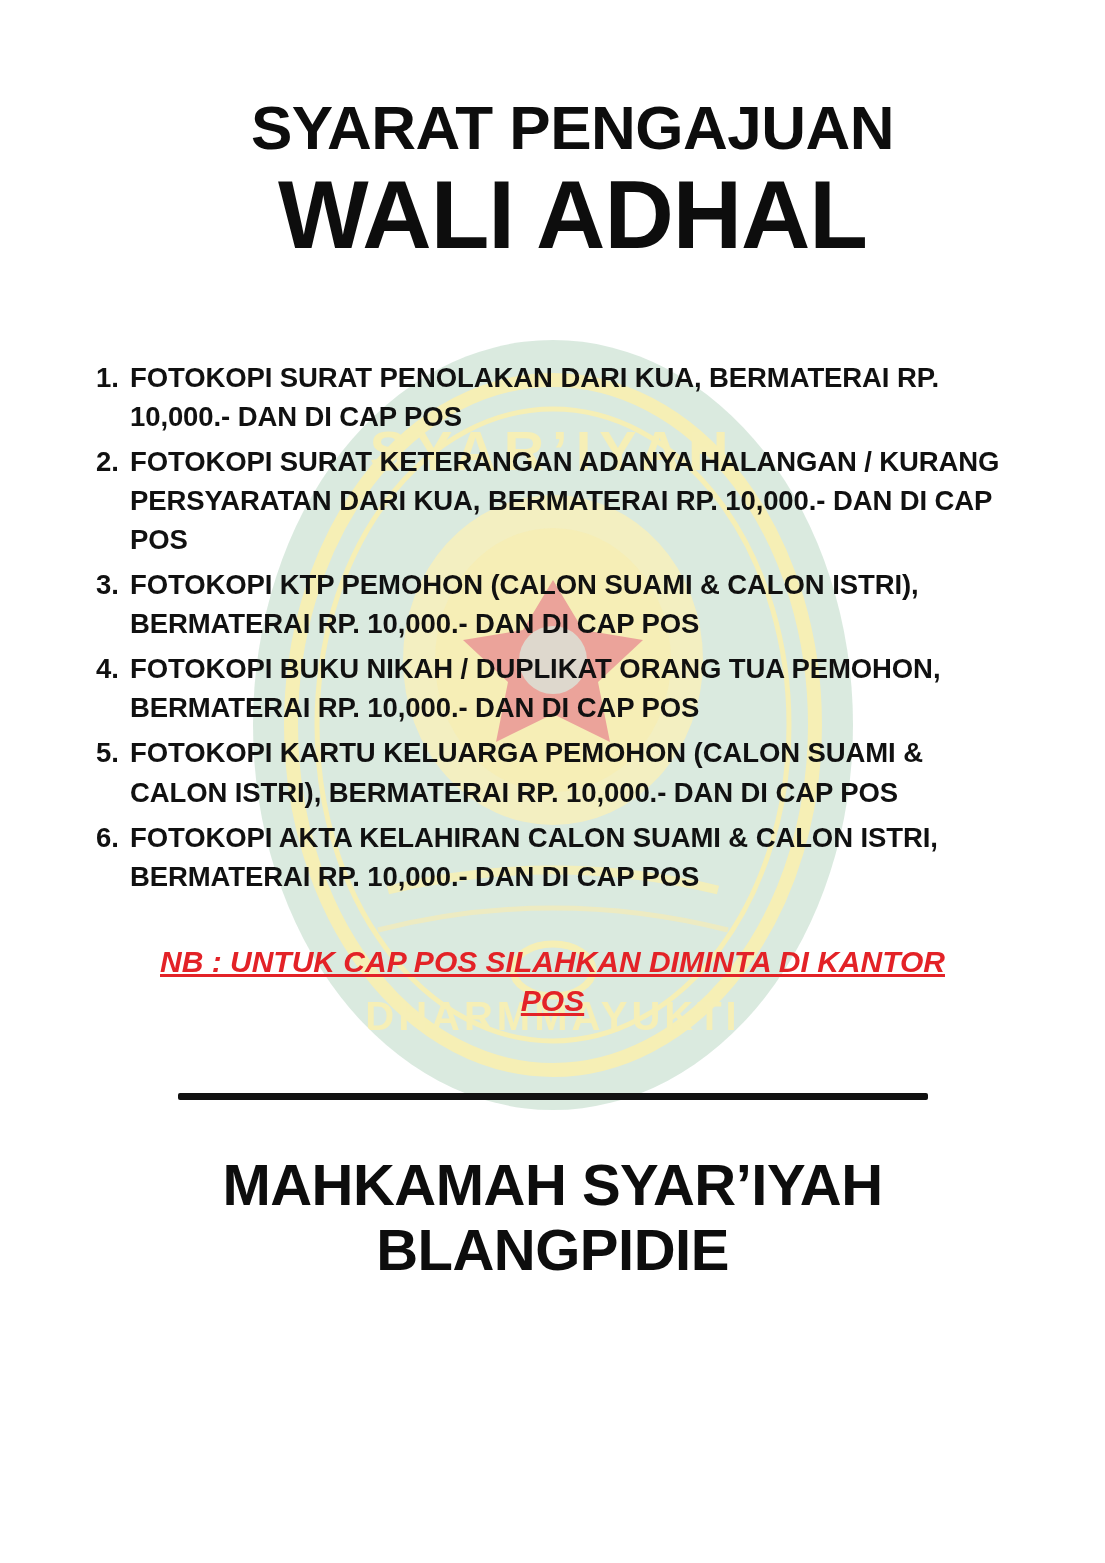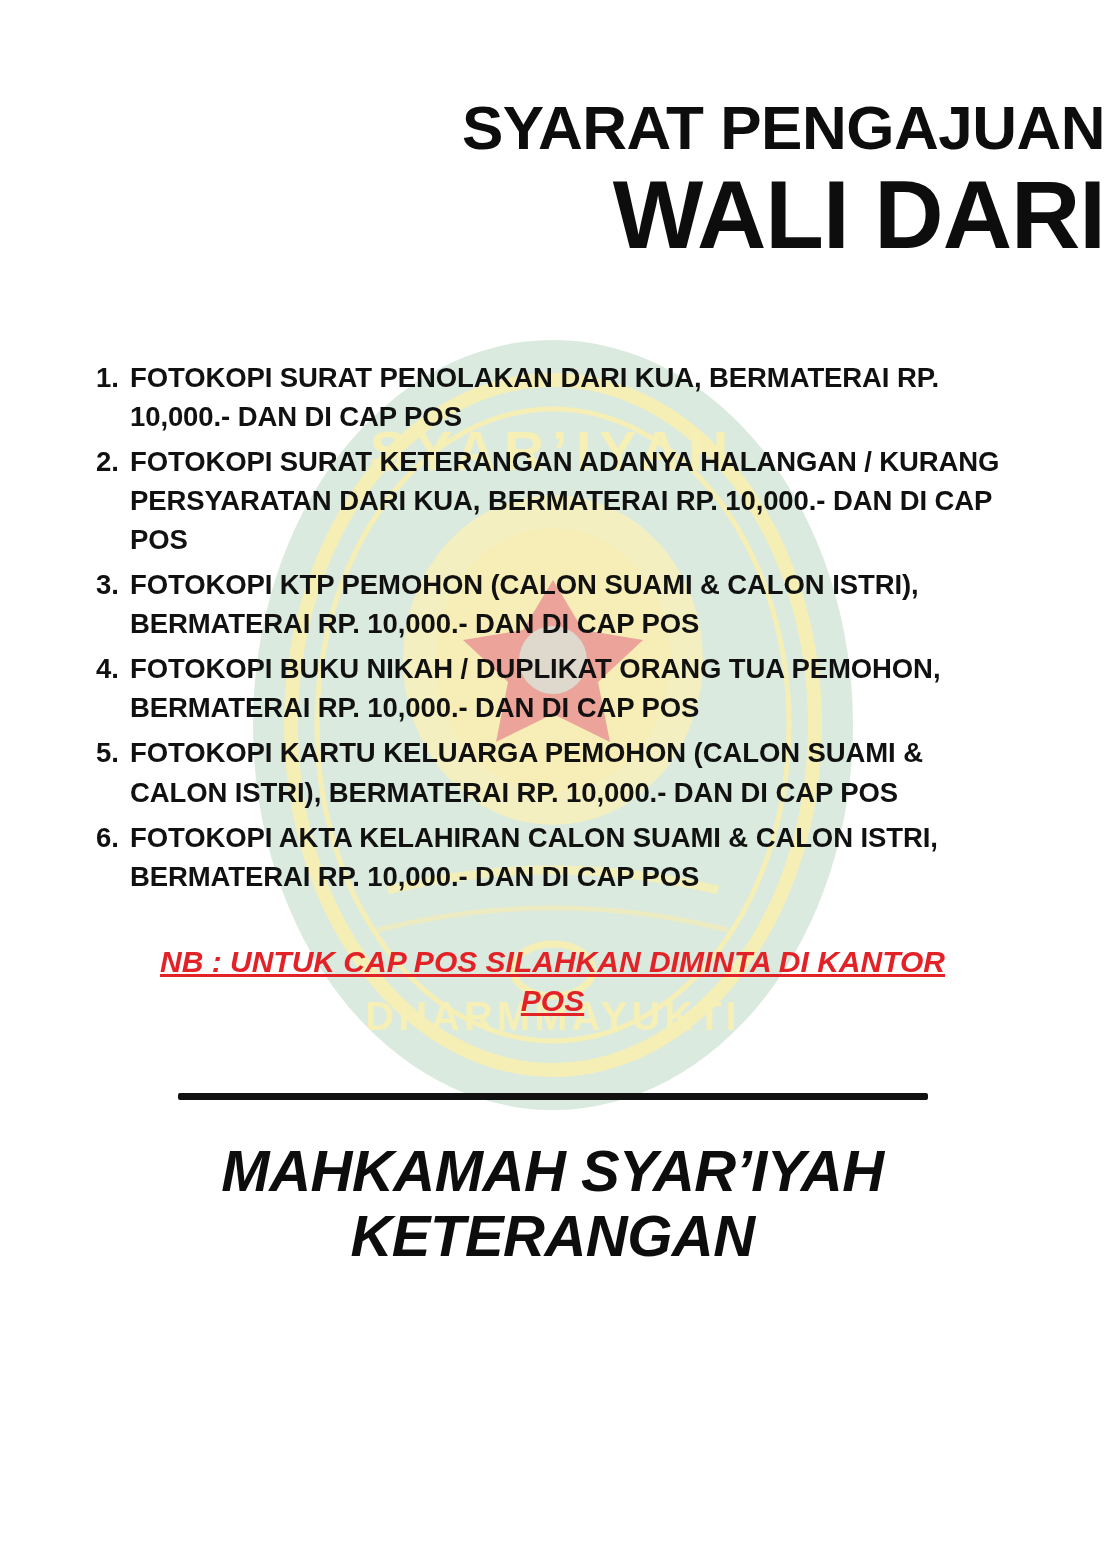--- a/index.html
+++ b/index.html
@@ -47,7 +47,7 @@
     position: relative;
     z-index: 2;
     padding-top: 96px;
-    text-align: right;
+    text-align: center;
     margin-left: 40px;
   }
   .title-top {

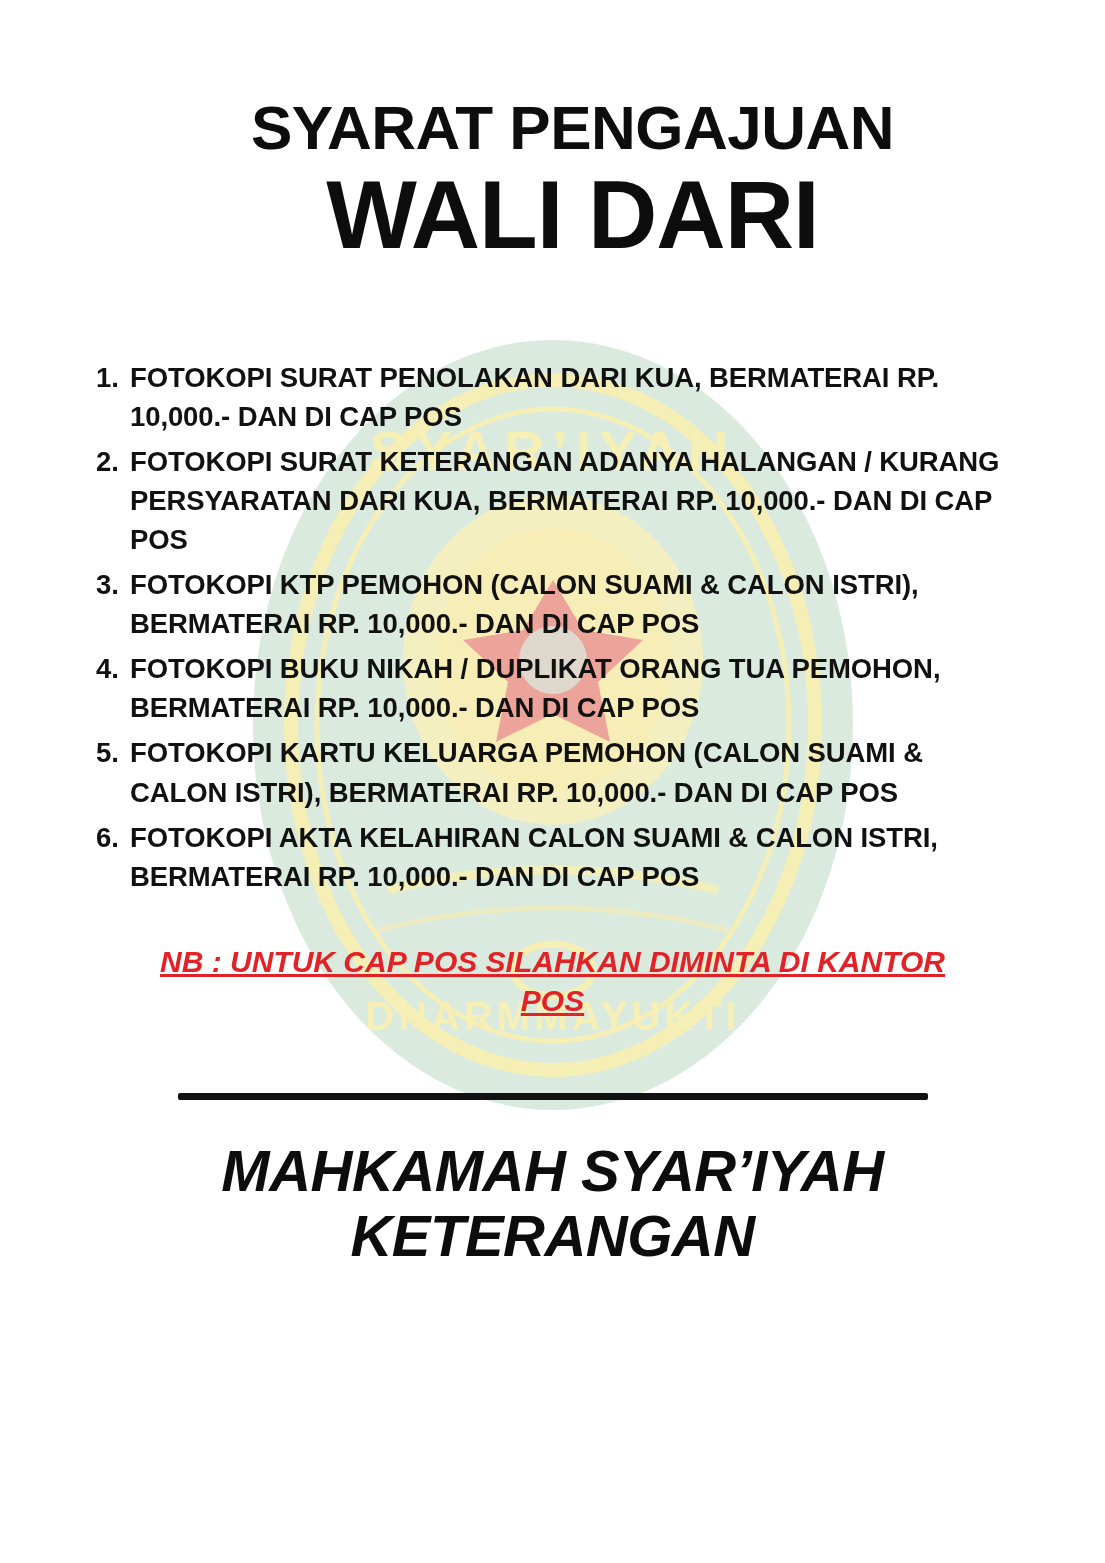--- a/index.html
+++ b/index.html
@@ -173,7 +173,7 @@
 
   <div class="headings">
     <div class="title-top">SYARAT PENGAJUAN</div>
-    <div class="title-main">WALI DARI</div>
+    <div class="title-main">WALI ADHAL</div>
   </div>
 
   <ol class="req-list">

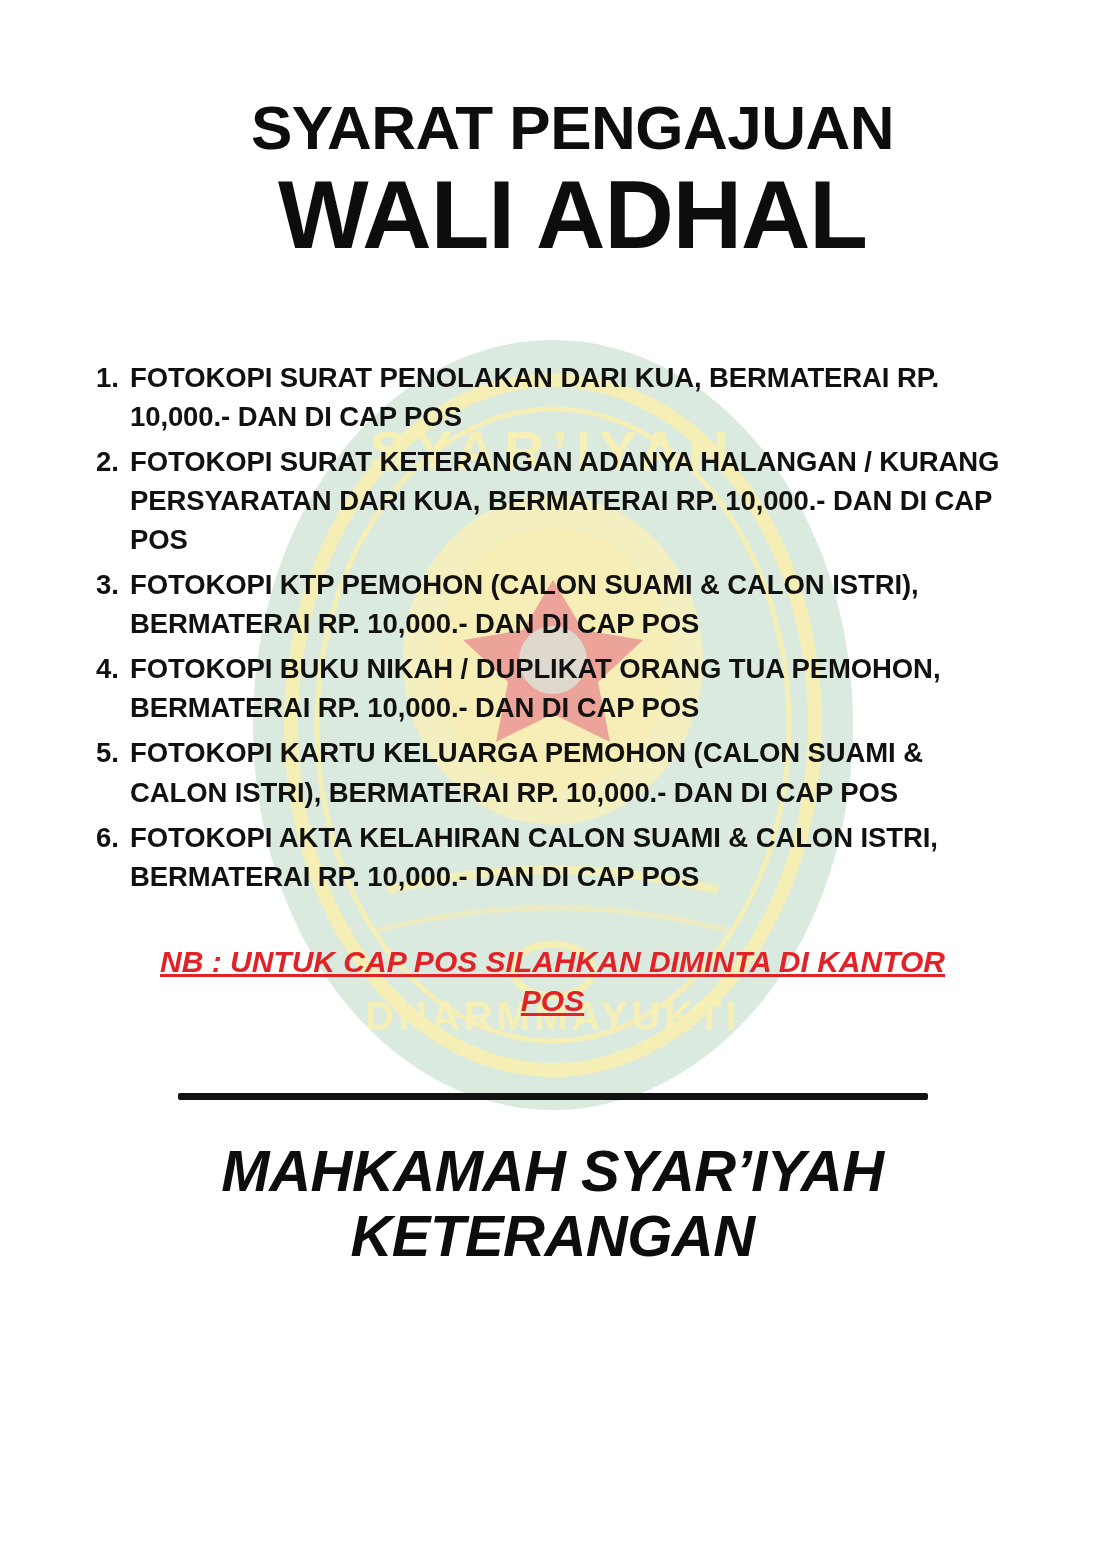--- a/index.html
+++ b/index.html
@@ -127,9 +127,8 @@
   .footer {
     position: relative;
     z-index: 2;
-    margin-top: 38px;
+    margin-top: 52px;
     text-align: center;
-    font-style: italic;
   }
   .footer-line {
     font-size: 58px;

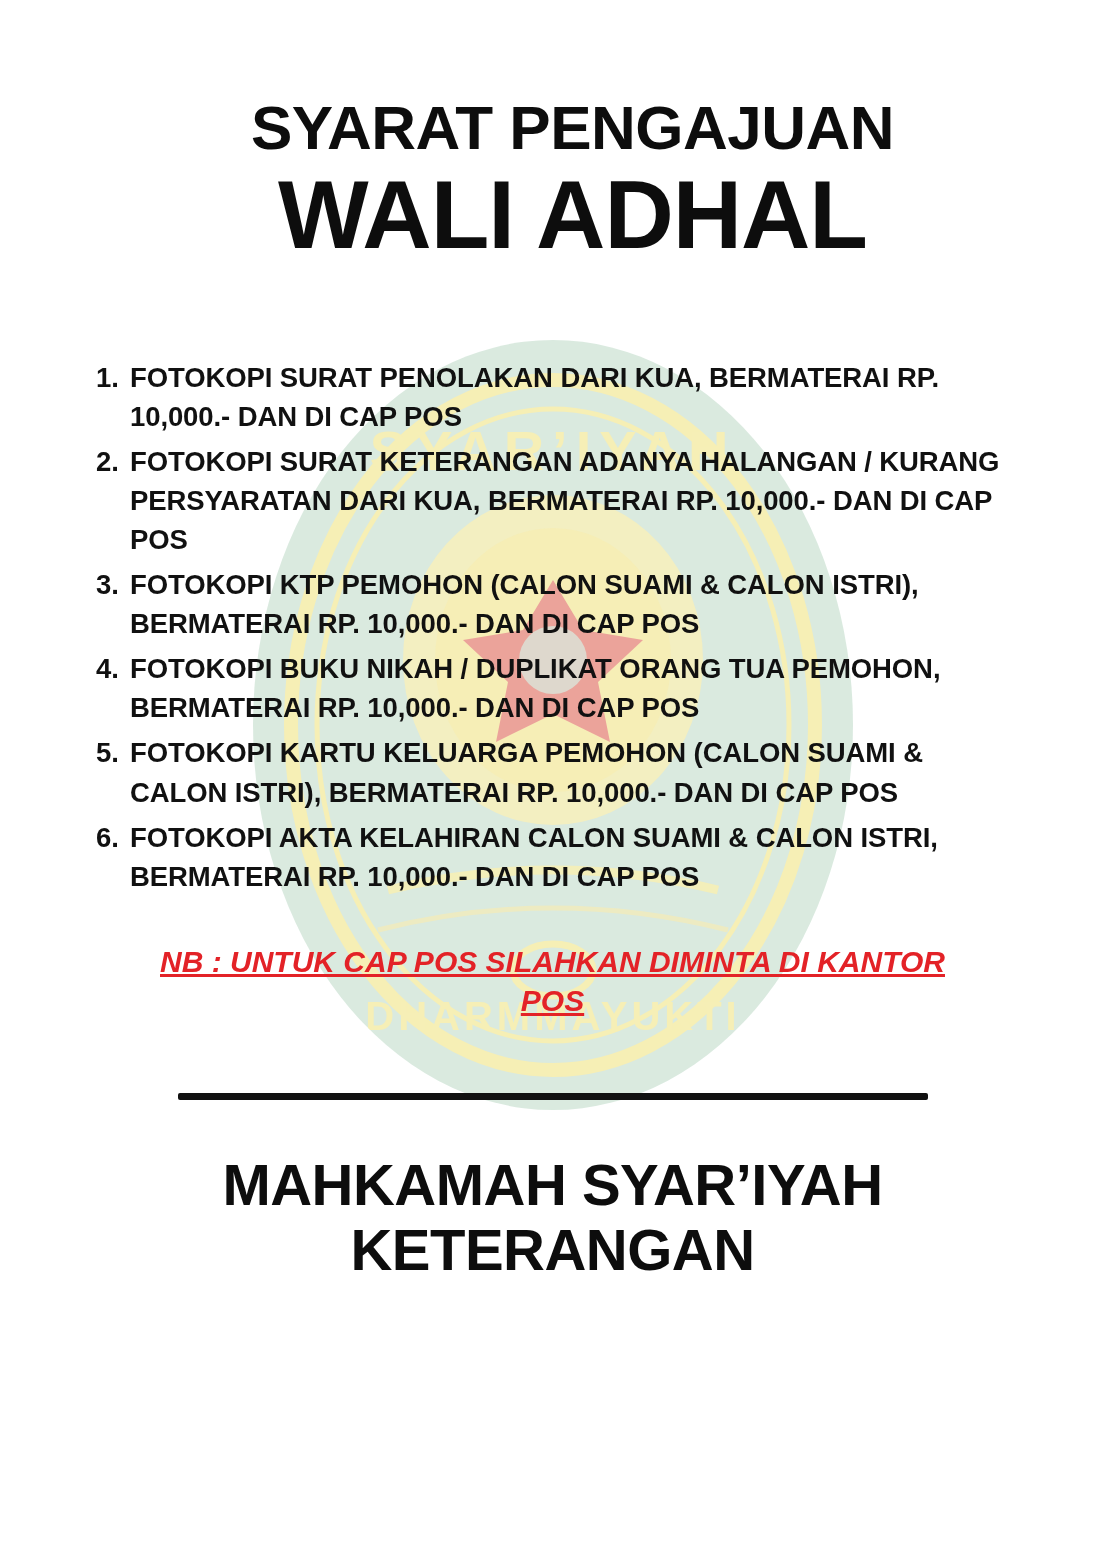--- a/index.html
+++ b/index.html
@@ -190,7 +190,7 @@
 
   <div class="footer">
     <div class="footer-line">MAHKAMAH SYAR’IYAH</div>
-    <div class="footer-line">KETERANGAN</div>
+    <div class="footer-line">BLANGPIDIE</div>
   </div>
 
 </div>

